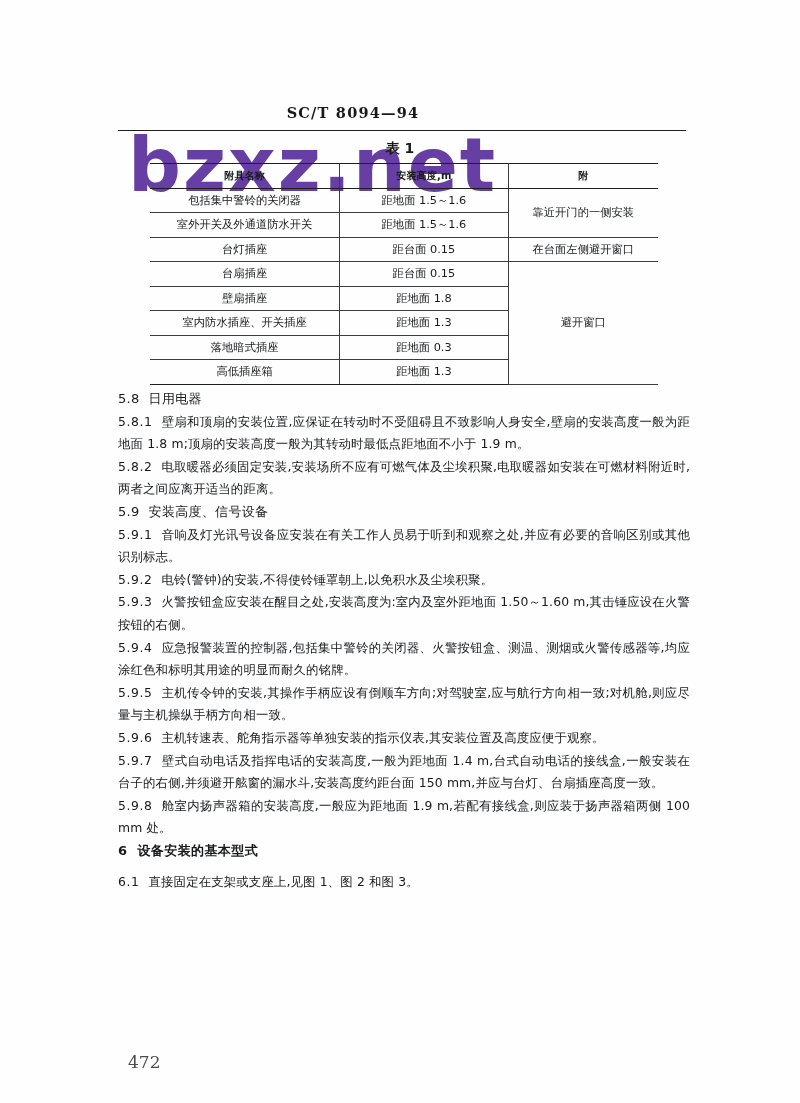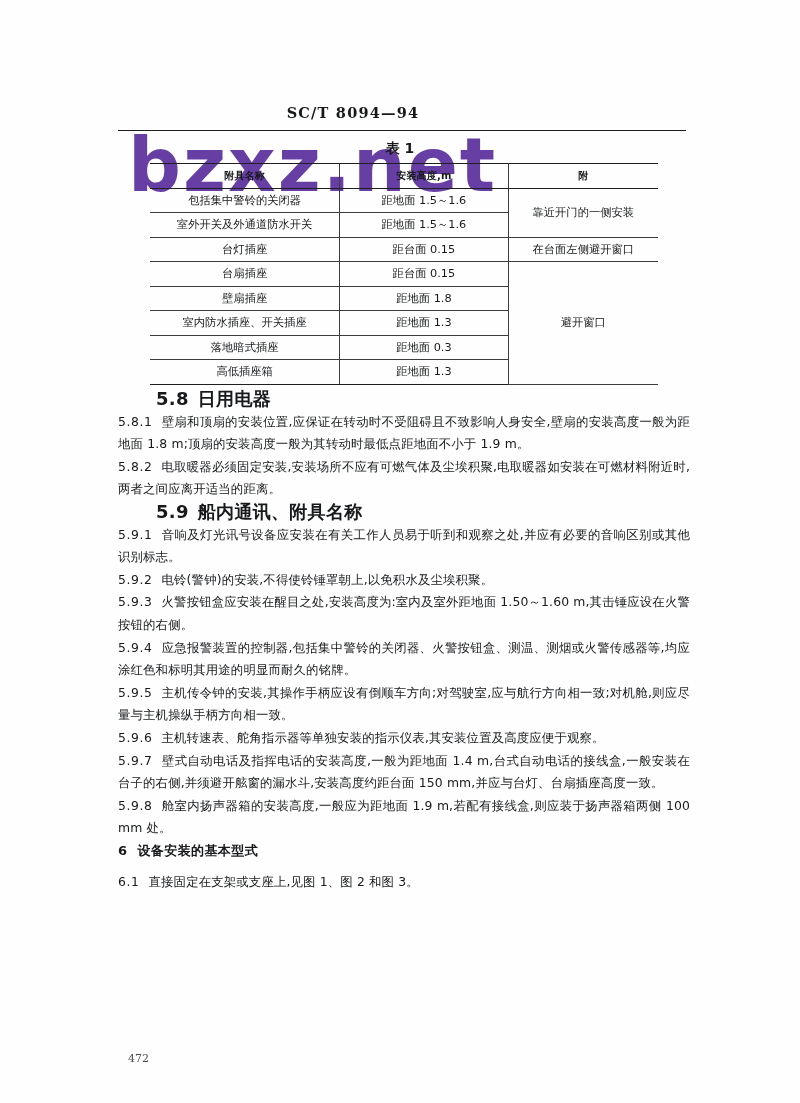--- a/index.html
+++ b/index.html
@@ -121,11 +121,10 @@
   .blk { margin: 0 0 0 0; }
 
   .sec-head {
-    font-size: 18px;
-    font-weight: bold;
+    font-size: 13px;
+    font-weight: normal;
     line-height: 22.6px;
     letter-spacing: 0.3px;
-    margin-left: 38px;
   }
   .sec-head .num { margin-right: 9px; }
 

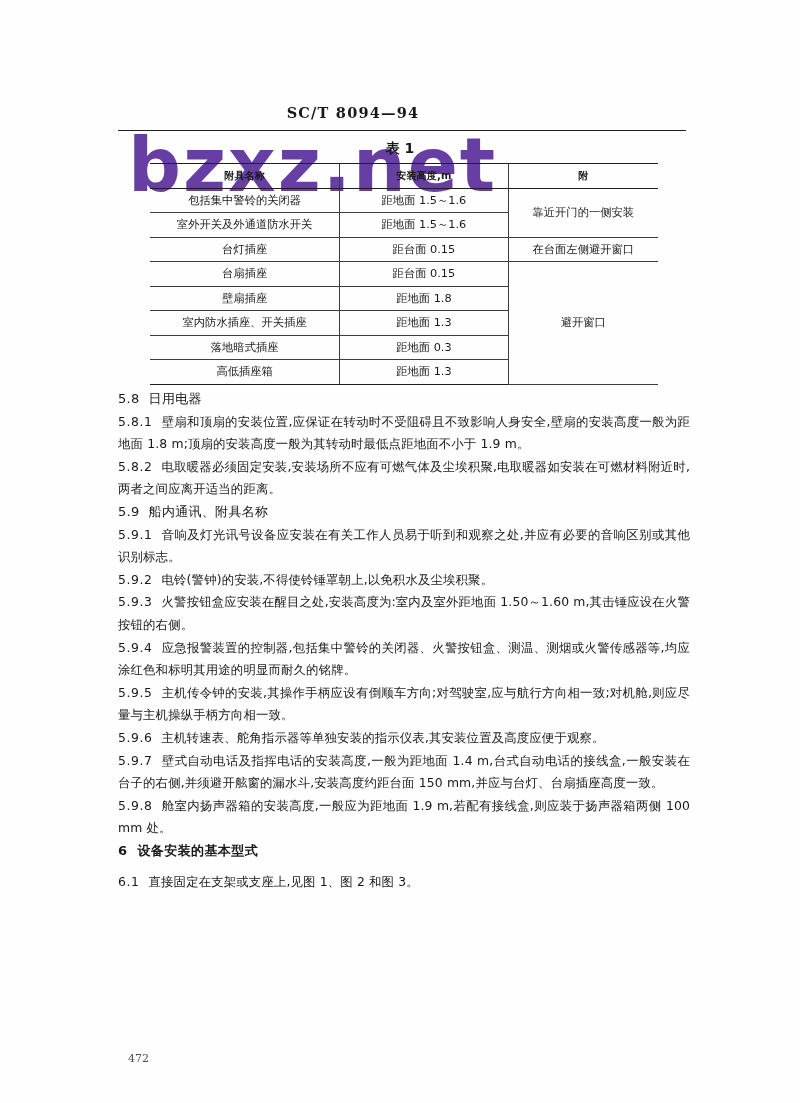--- a/index.html
+++ b/index.html
@@ -229,7 +229,7 @@
       <div class="blk sec-head"><span class="num">5.8</span><span>日用电器</span></div>
       <div class="blk para"><span class="num">5.8.1</span><span>壁扇和顶扇的安装位置,应保证在转动时不受阻碍且不致影响人身安全,壁扇的安装高度一般为距地面 1.8 m;顶扇的安装高度一般为其转动时最低点距地面不小于 1.9 m。</span></div>
       <div class="blk para"><span class="num">5.8.2</span><span>电取暖器必须固定安装,安装场所不应有可燃气体及尘埃积聚,电取暖器如安装在可燃材料附近时,两者之间应离开适当的距离。</span></div>
-      <div class="blk sec-head"><span class="num">5.9</span><span>船内通讯、附具名称</span></div>
+      <div class="blk sec-head"><span class="num">5.9</span><span>安装高度、信号设备</span></div>
       <div class="blk para"><span class="num">5.9.1</span><span>音响及灯光讯号设备应安装在有关工作人员易于听到和观察之处,并应有必要的音响区别或其他识别标志。</span></div>
       <div class="blk para"><span class="num">5.9.2</span><span>电铃(警钟)的安装,不得使铃锤罩朝上,以免积水及尘埃积聚。</span></div>
       <div class="blk para"><span class="num">5.9.3</span><span>火警按钮盒应安装在醒目之处,安装高度为:室内及室外距地面 1.50～1.60 m,其击锤应设在火警按钮的右侧。</span></div>

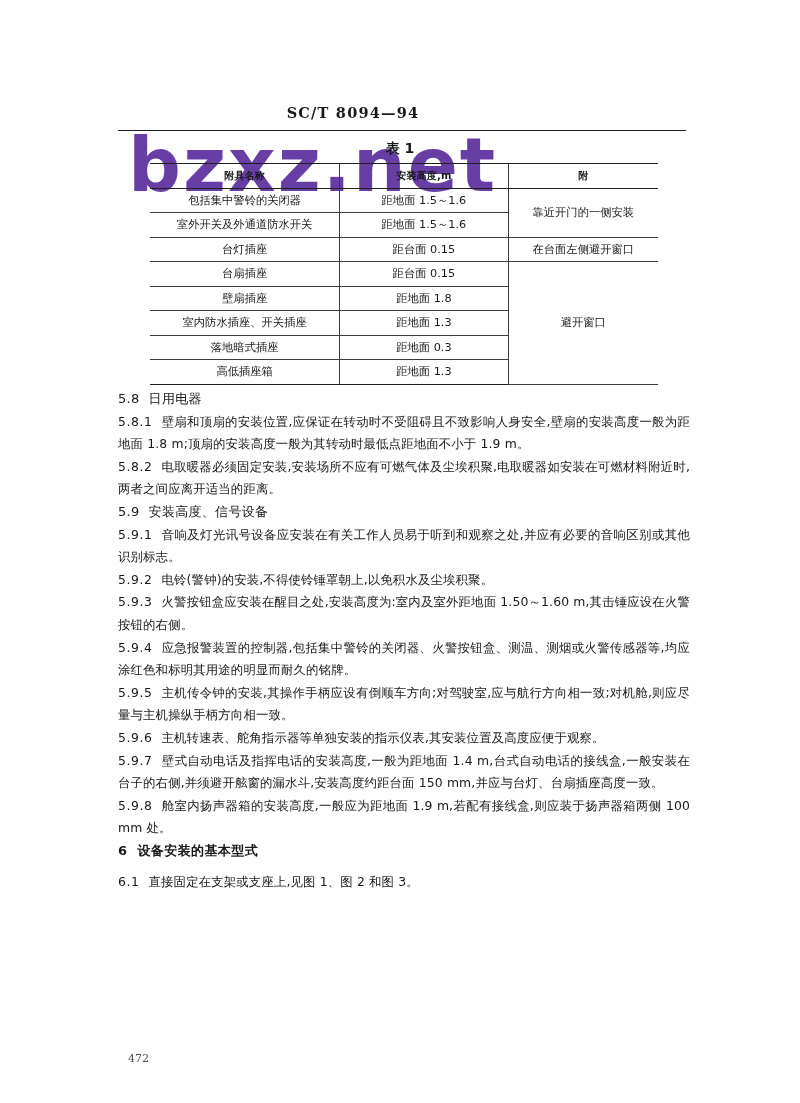--- a/index.html
+++ b/index.html
@@ -161,7 +161,7 @@
     left: 128px;
     top: 1052px;
     font-family: "DejaVu Serif", "Liberation Serif", serif;
-    font-size: 11px;
+    font-size: 17px;
     color: #4a4c4e;
     z-index: 10;
   }

